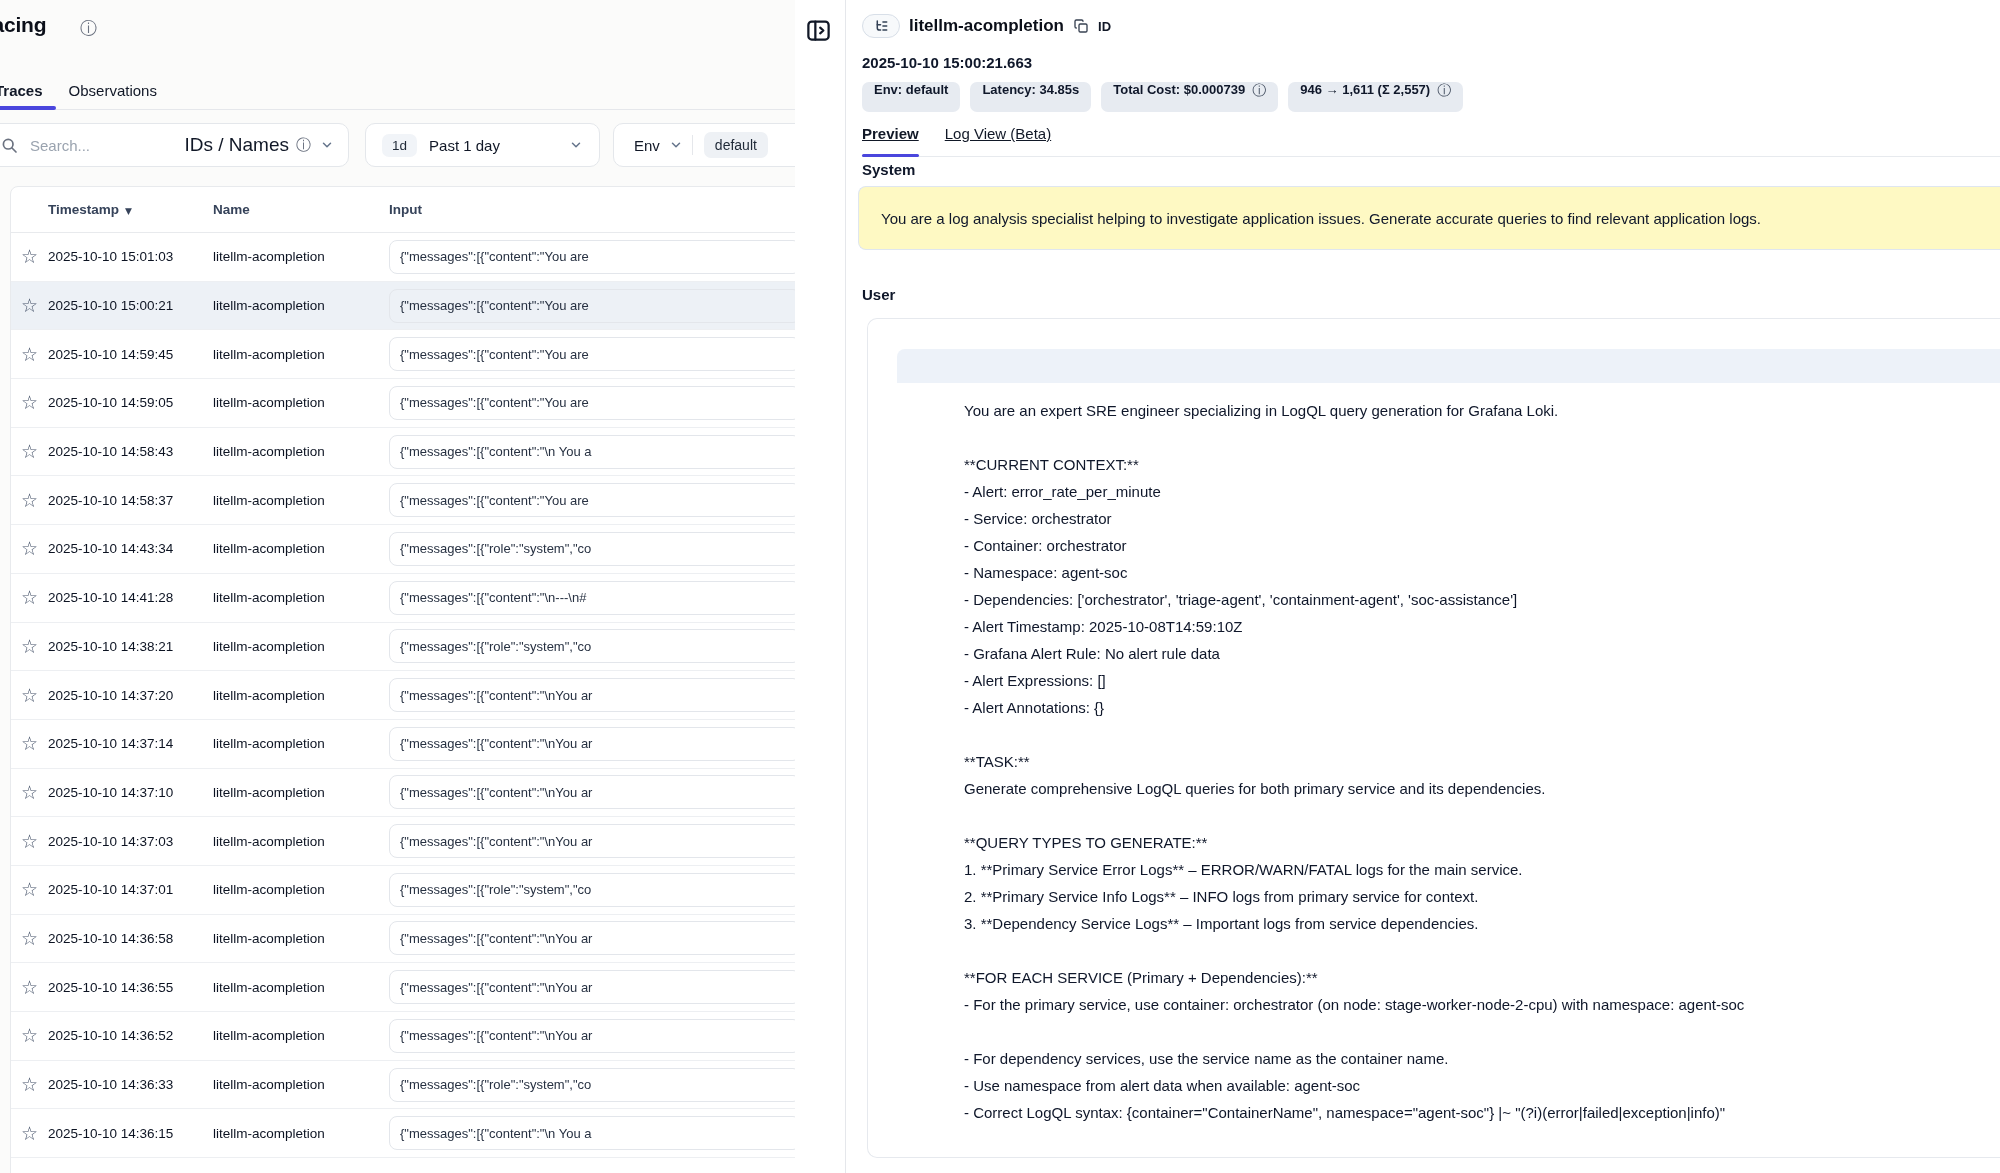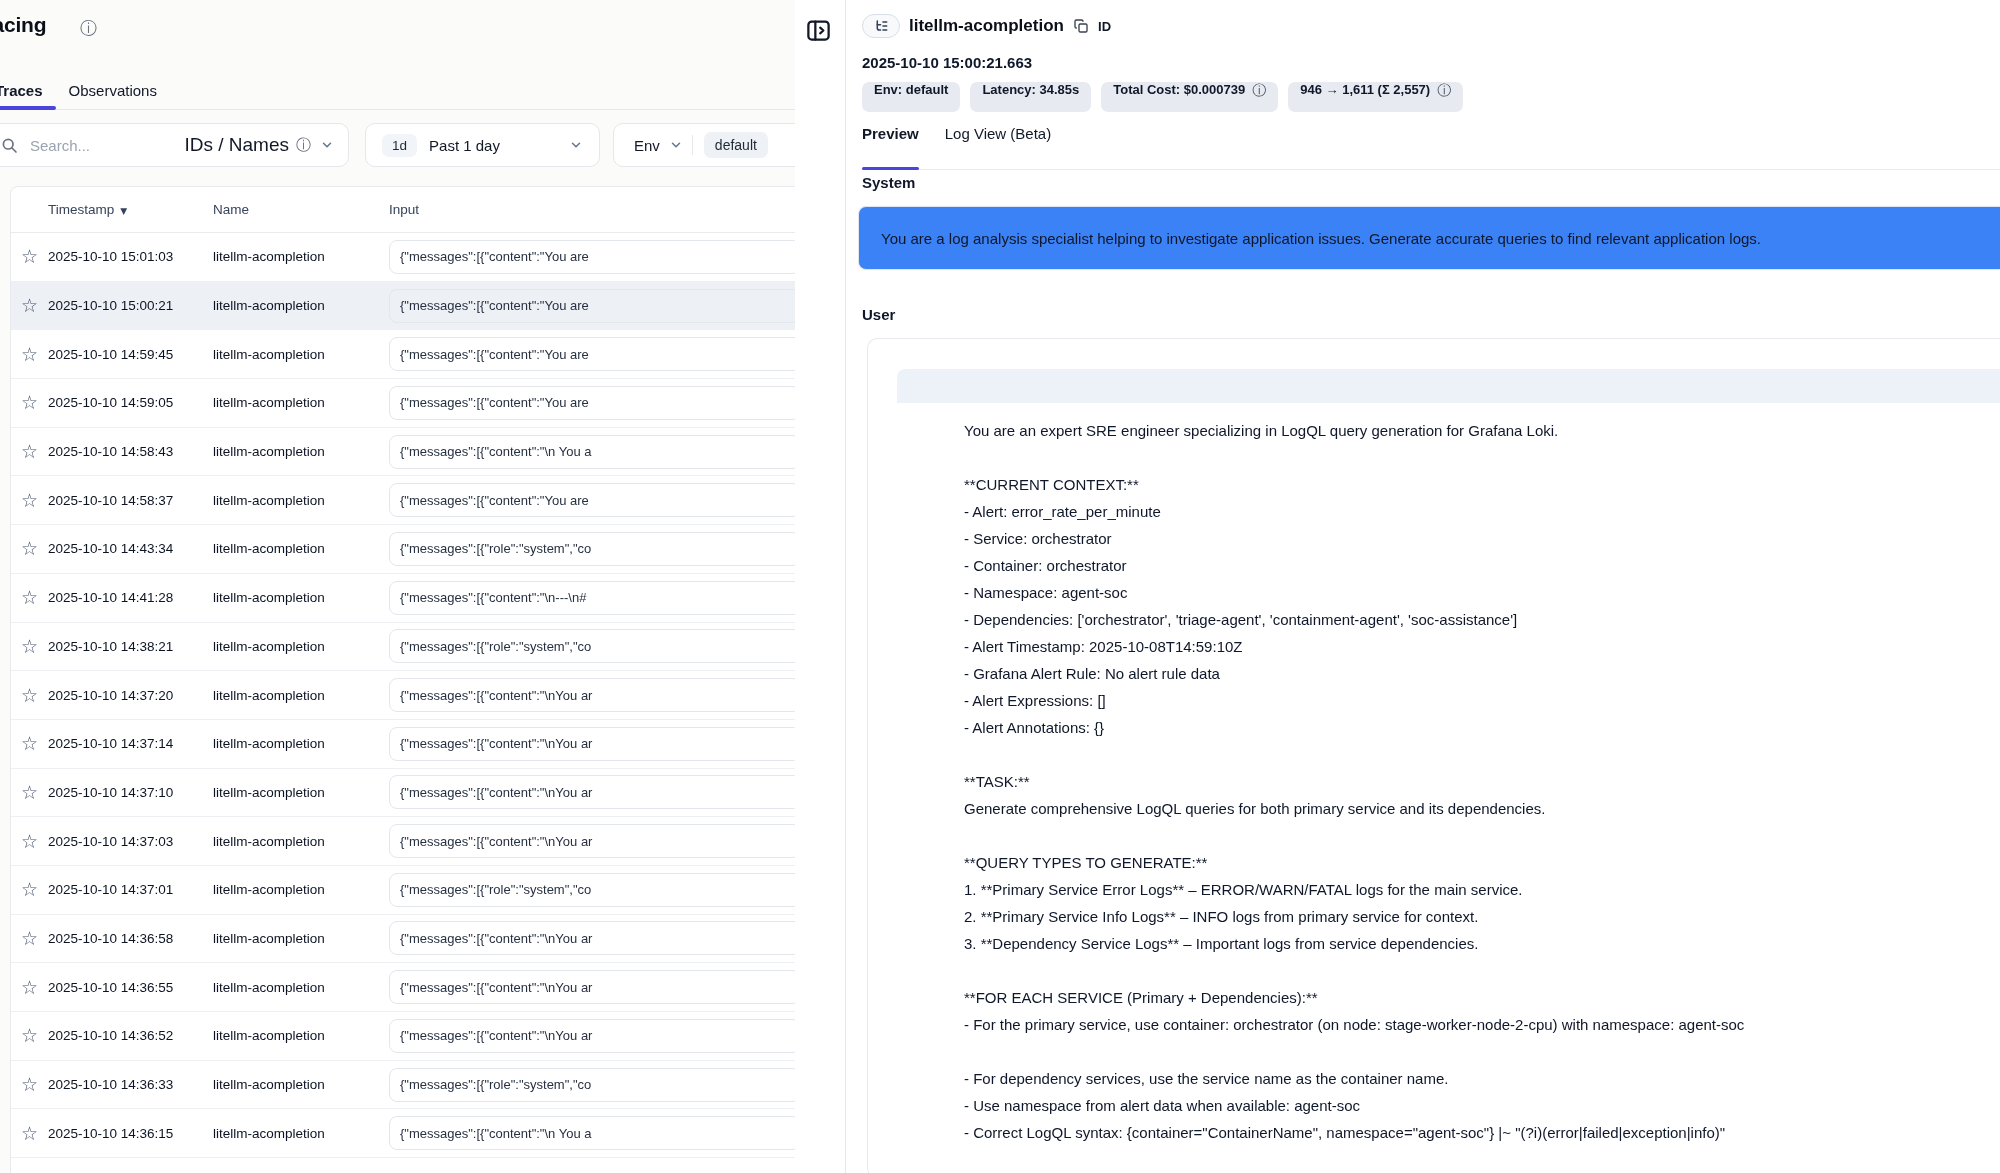--- a/index.html
+++ b/index.html
@@ -80,7 +80,7 @@
 
   .rp-tabs-wrap { margin-top:13px; margin-right:-16px; border-bottom:1px solid #e7eaee; }
   .rp-tabs { display:flex; gap:26px; }
-  .rp-tab { position:relative; padding-bottom:27px; font-size:15px; color:#111827; cursor:default; white-space:nowrap; }
+  .rp-tab { position:relative; padding-bottom:14px; font-size:15px; color:#111827; cursor:default; white-space:nowrap;text-decoration:underline; }
   .rp-tab.active { font-weight:600; }
   .rp-tab.active::after { content:""; position:absolute; left:0; right:0; bottom:-1px;
     height:3.5px; background:#4a46dd; border-radius:2px; }

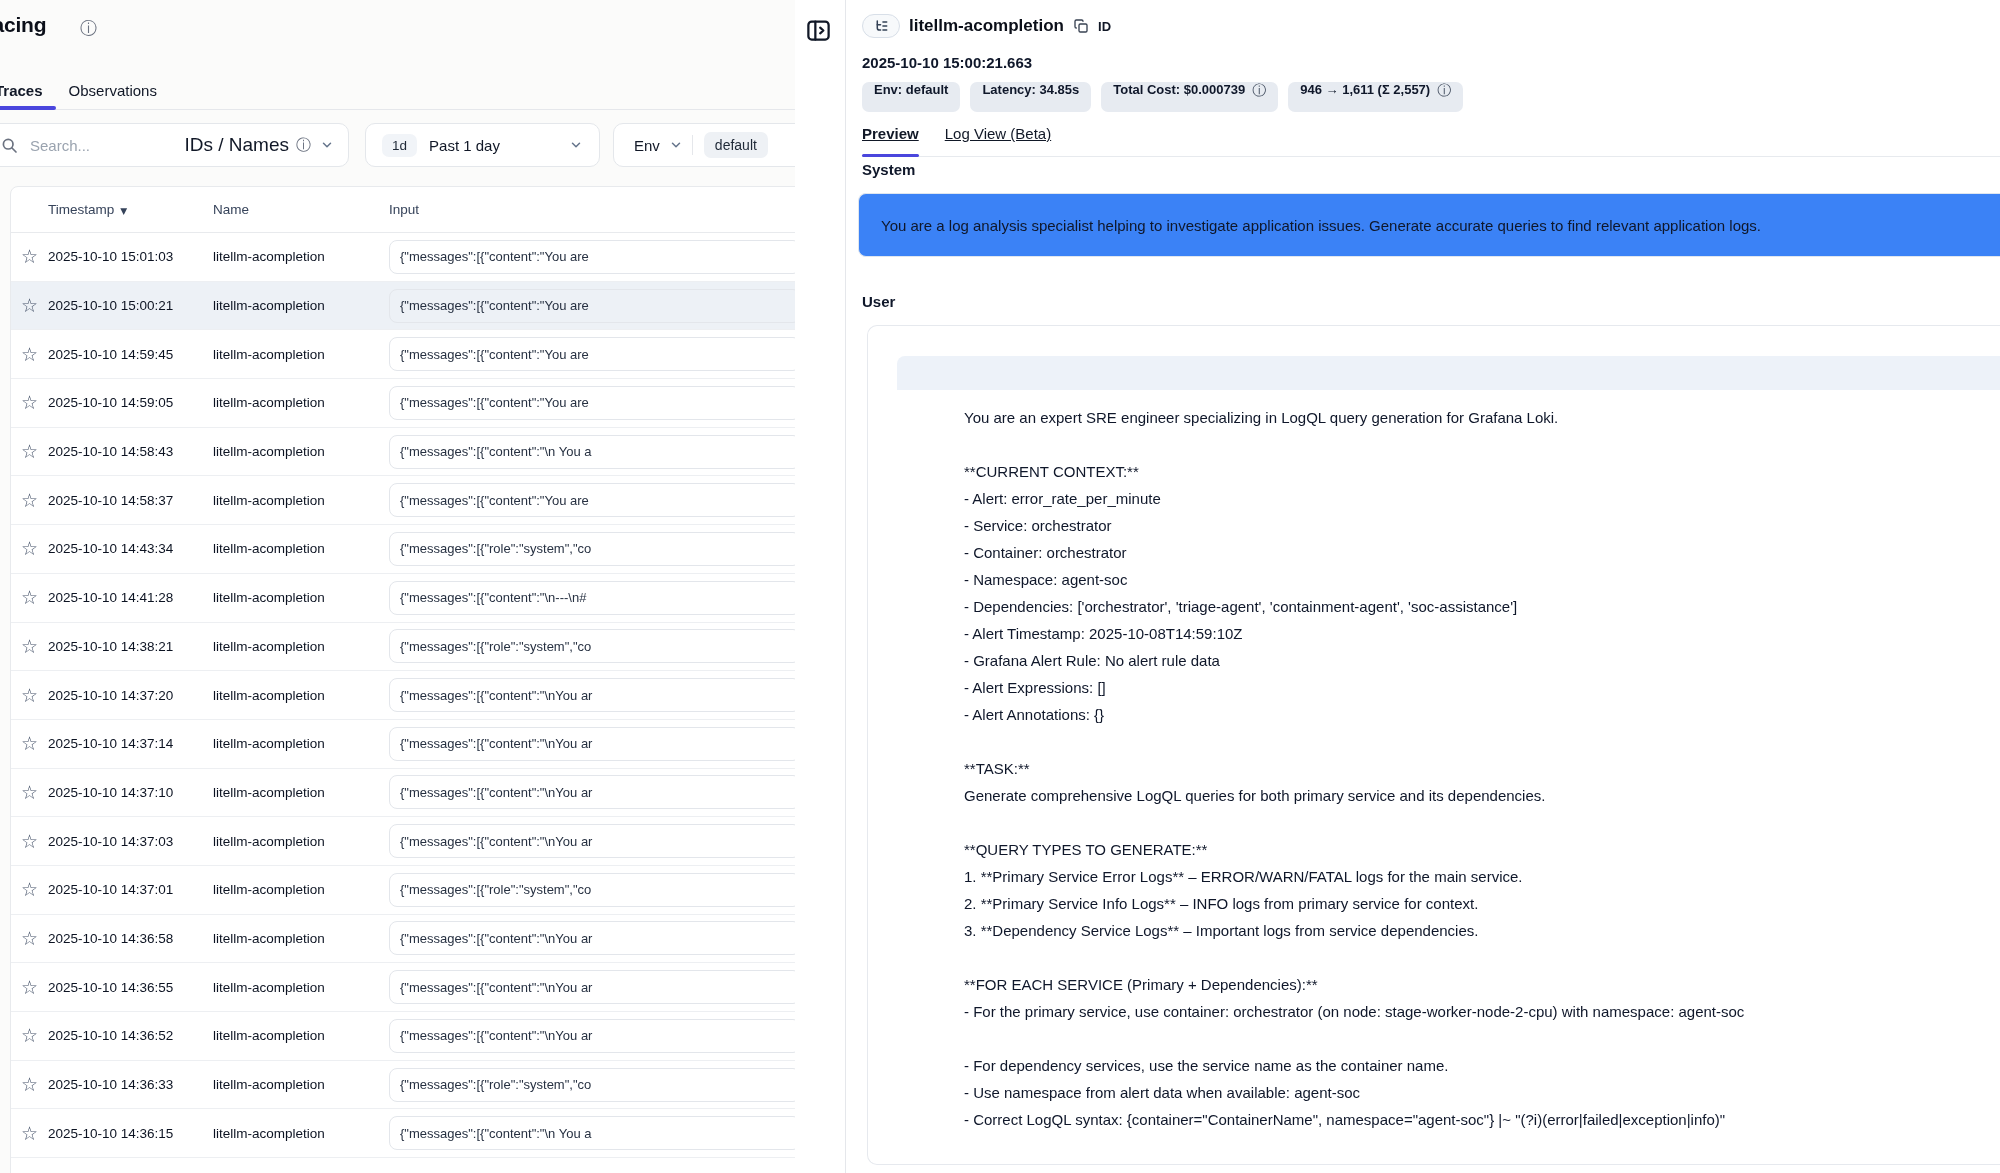--- a/index.html
+++ b/index.html
@@ -44,7 +44,7 @@
   .trace-table { position:absolute; left:10px; top:186px; width:800px; bottom:-10px;
     background:#fff; border:1px solid #e8eaed; border-radius:8px 0 0 0; overflow:hidden; }
   .thead { display:flex; align-items:center; height:46px; border-bottom:1px solid #e8eaed;
-    font-size:13.5px; font-weight:400; color:#36435a; }
+    font-size:13.5px; font-weight:700; color:#36435a; }
   .col-star { width:37px; flex:none; display:flex; justify-content:center; align-items:center; }
   .col-ts { width:165px; flex:none; }
   .col-name { width:176px; flex:none; }

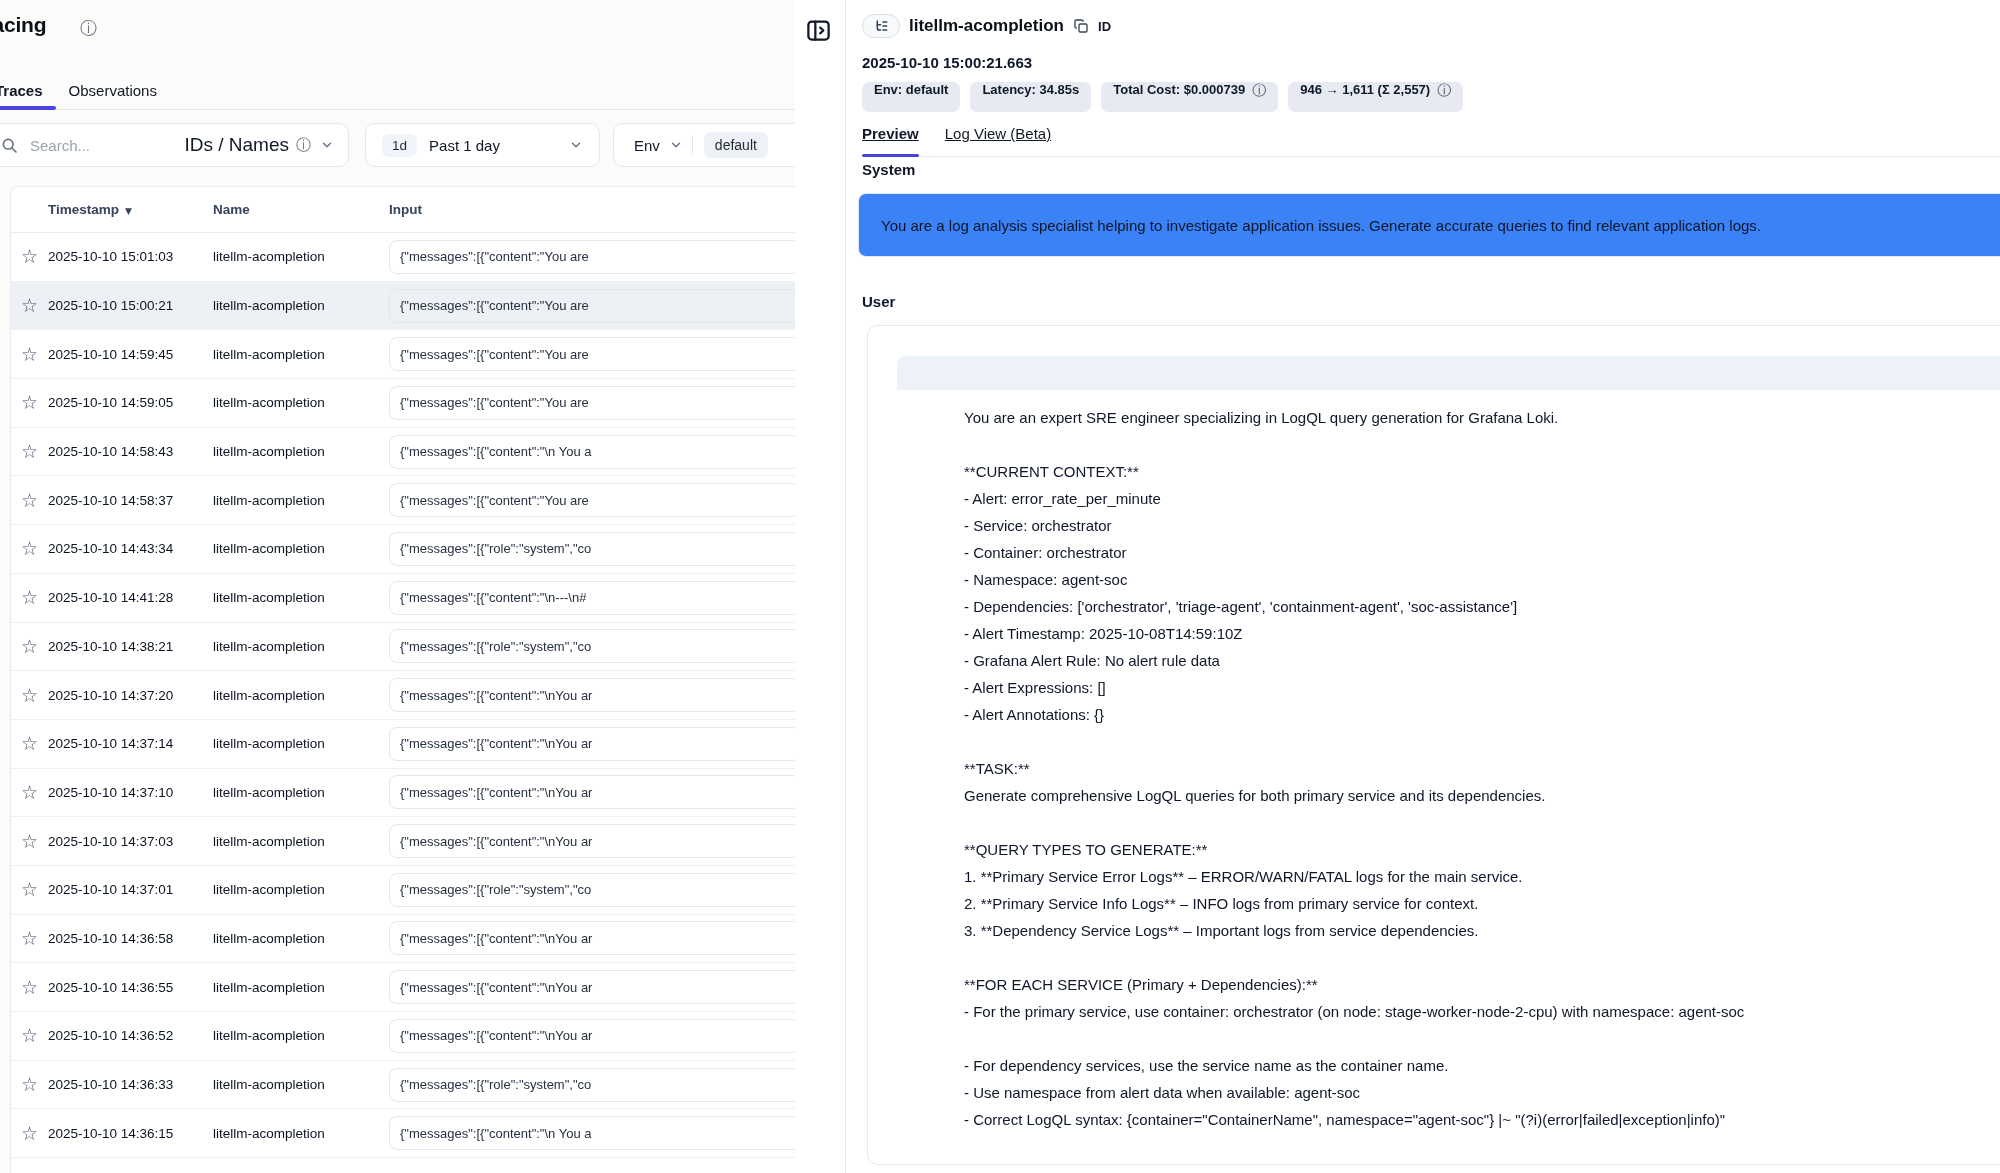--- a/index.html
+++ b/index.html
@@ -86,7 +86,7 @@
     height:3.5px; background:#4a46dd; border-radius:2px; }
 
   .section-label { margin-top:4px; font-size:15px; font-weight:600; color:#0f172a; }
-  .system-box { margin:15px -16px 0 -4px; height:64px; background:#3b82f6;
+  .system-box { margin:8px -16px 0 -4px; height:64px; background:#fef9c3;
     border:1px solid #dfe6ef; border-right:none; border-radius:8px 0 0 8px;
     display:flex; align-items:center; padding-left:22px; overflow:hidden; }
   .system-text { font-size:15px; color:#0f172a; white-space:nowrap; }

